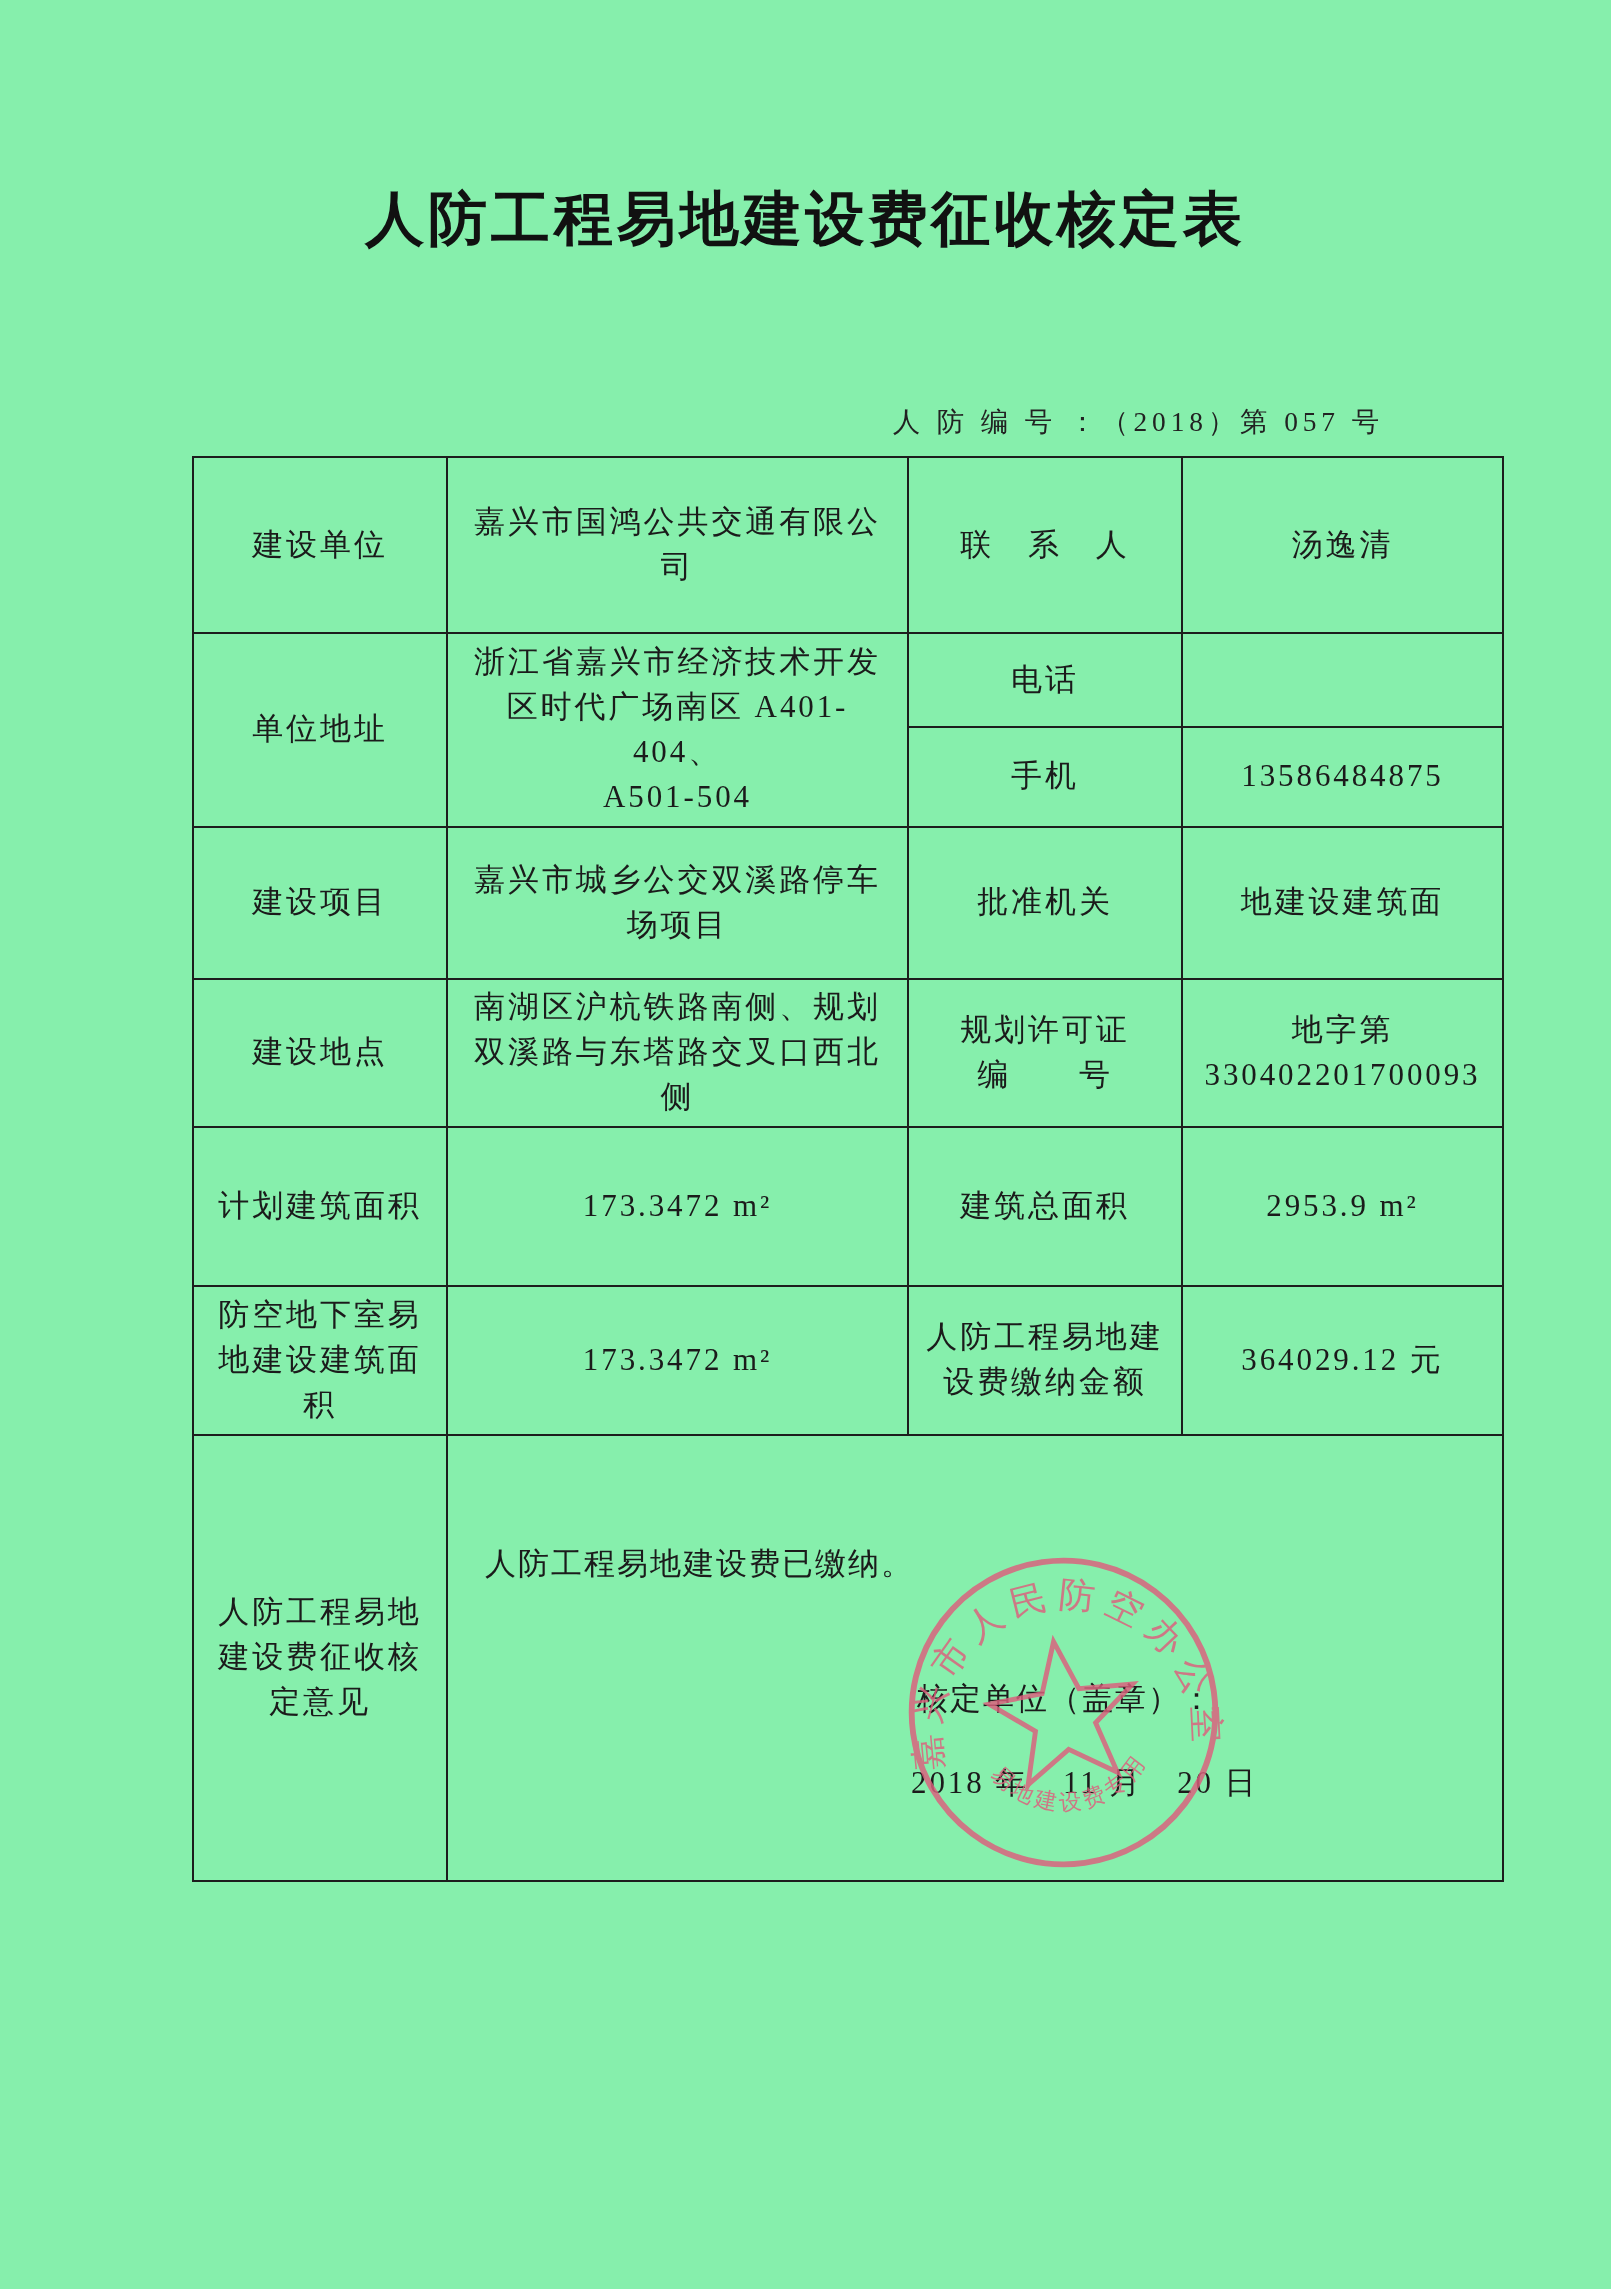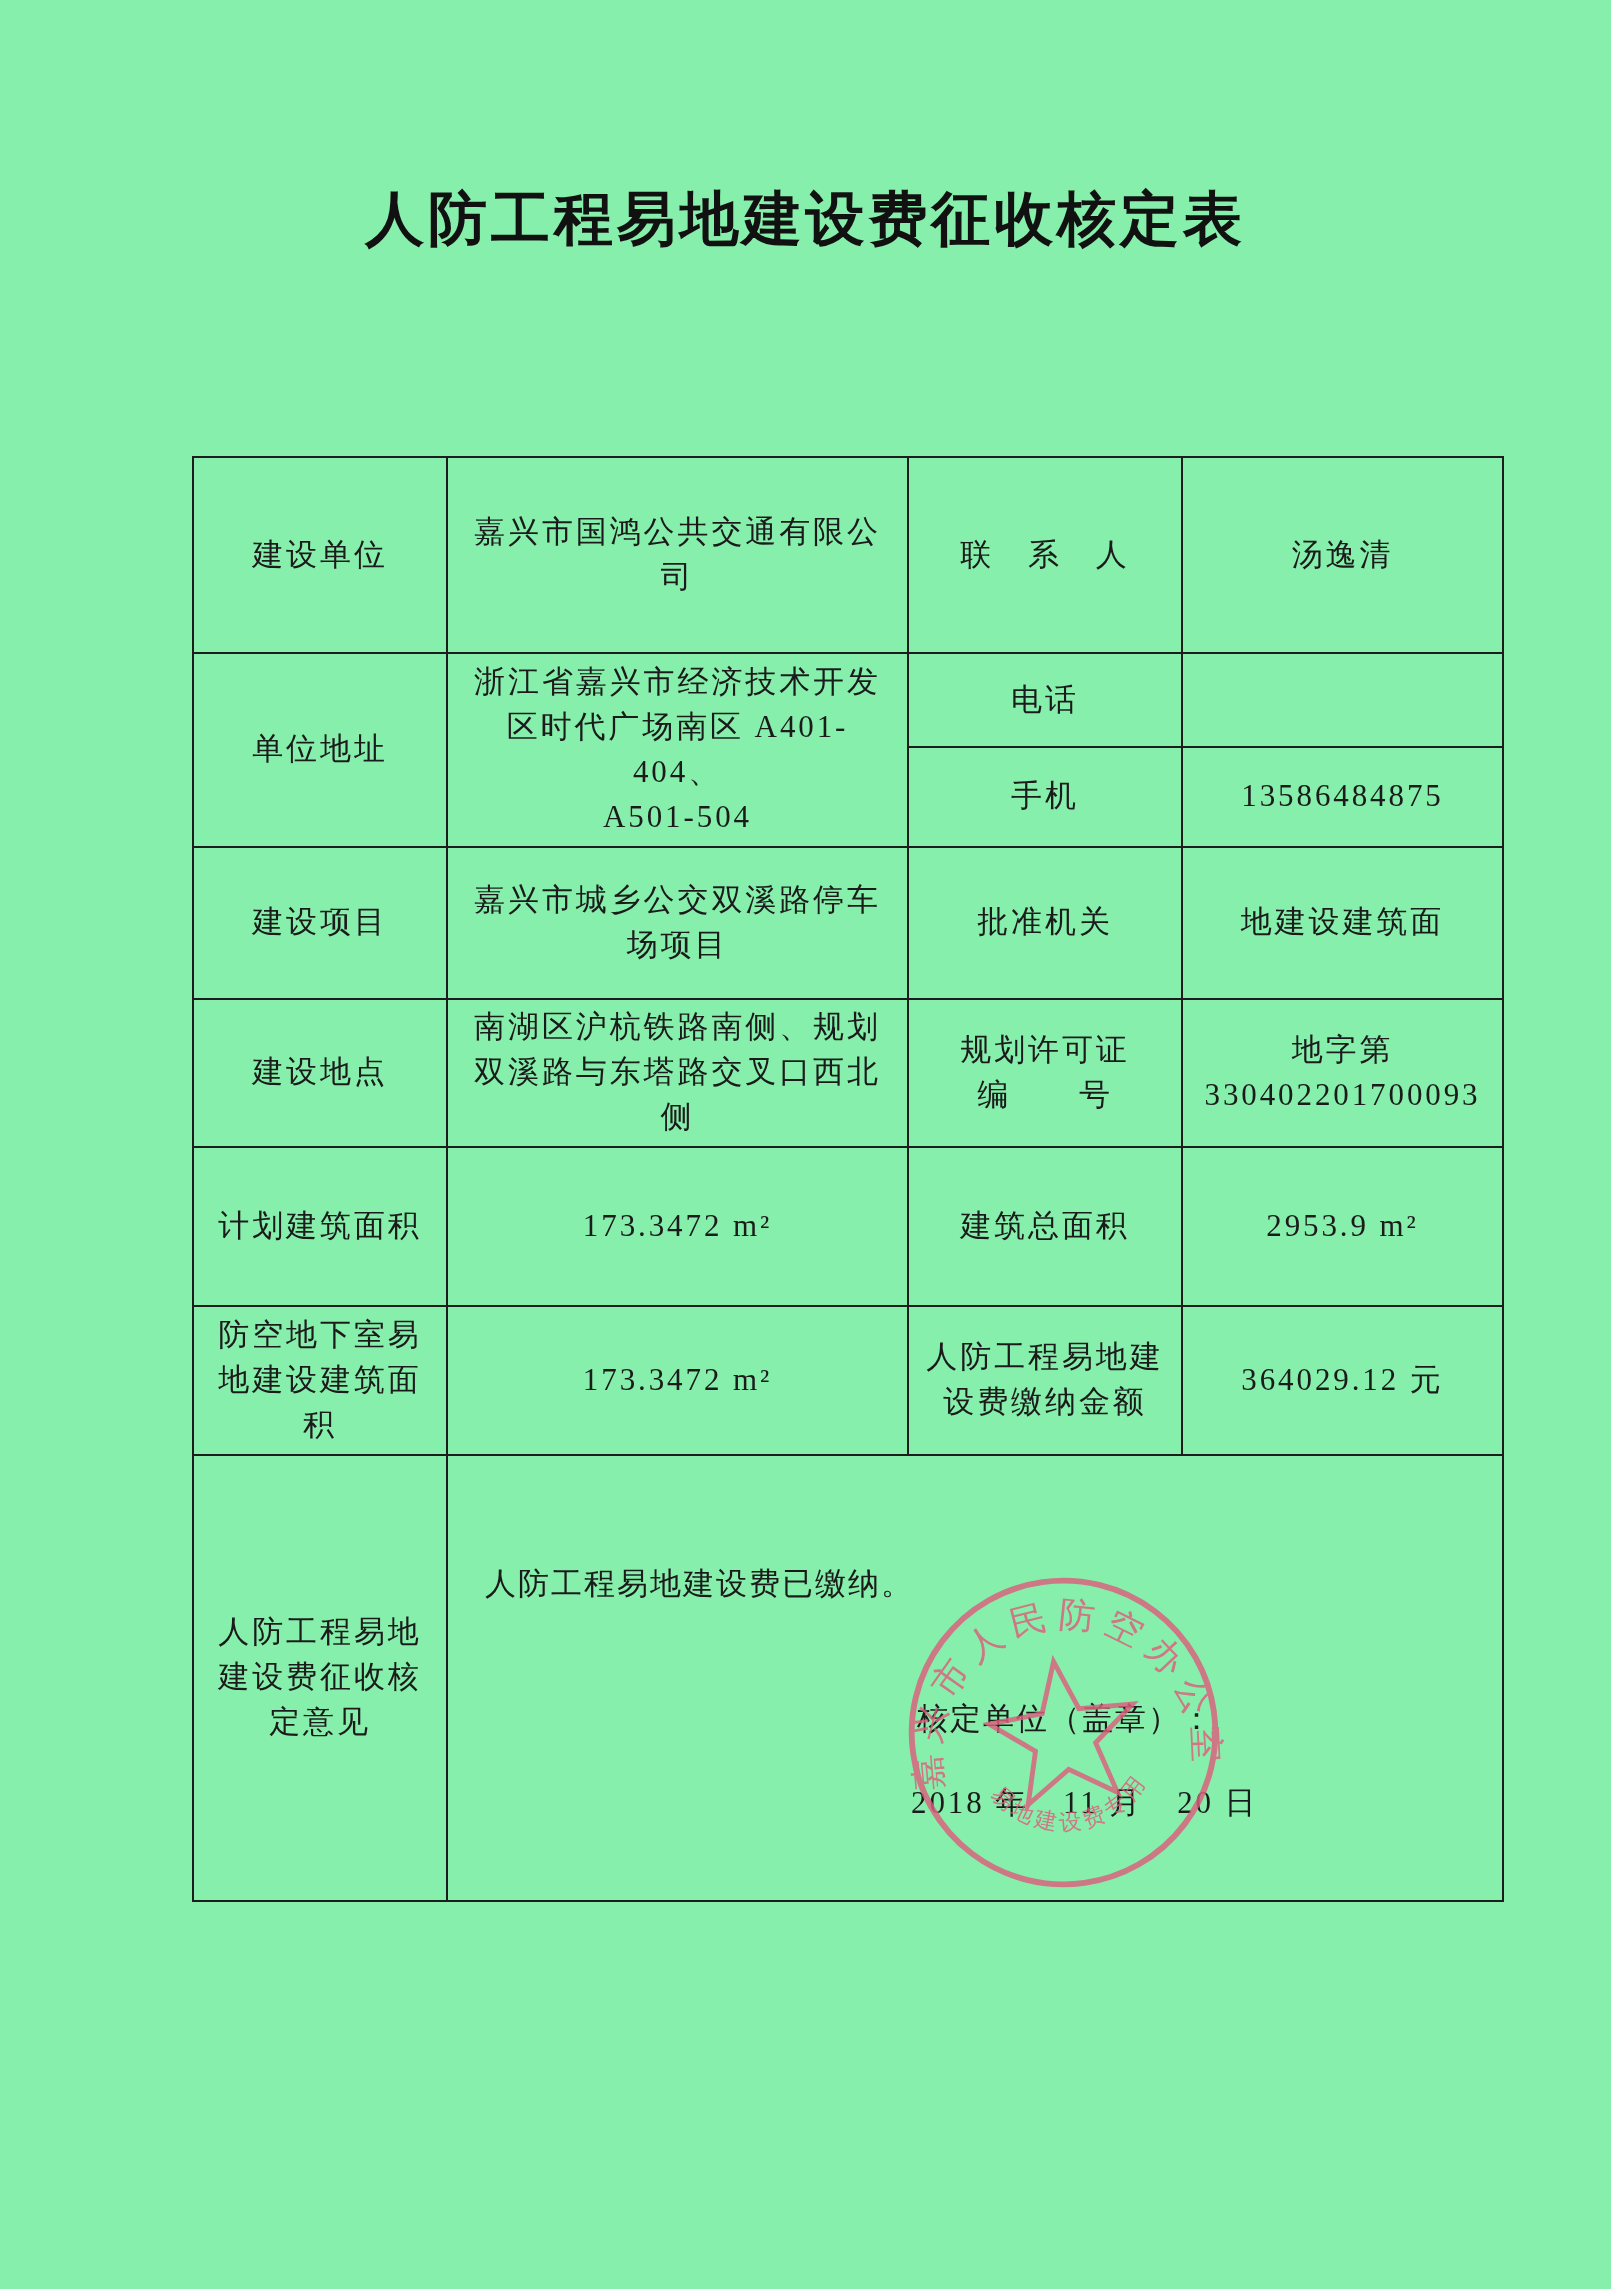--- a/index.html
+++ b/index.html
@@ -81,6 +81,7 @@
 
   <div class="doc-title">人防工程易地建设费征收核定表</div>
 
+  <div class="doc-no">人 防 编 号 ：（2018）第 057 号</div>
 
   <table class="form">
     <colgroup>

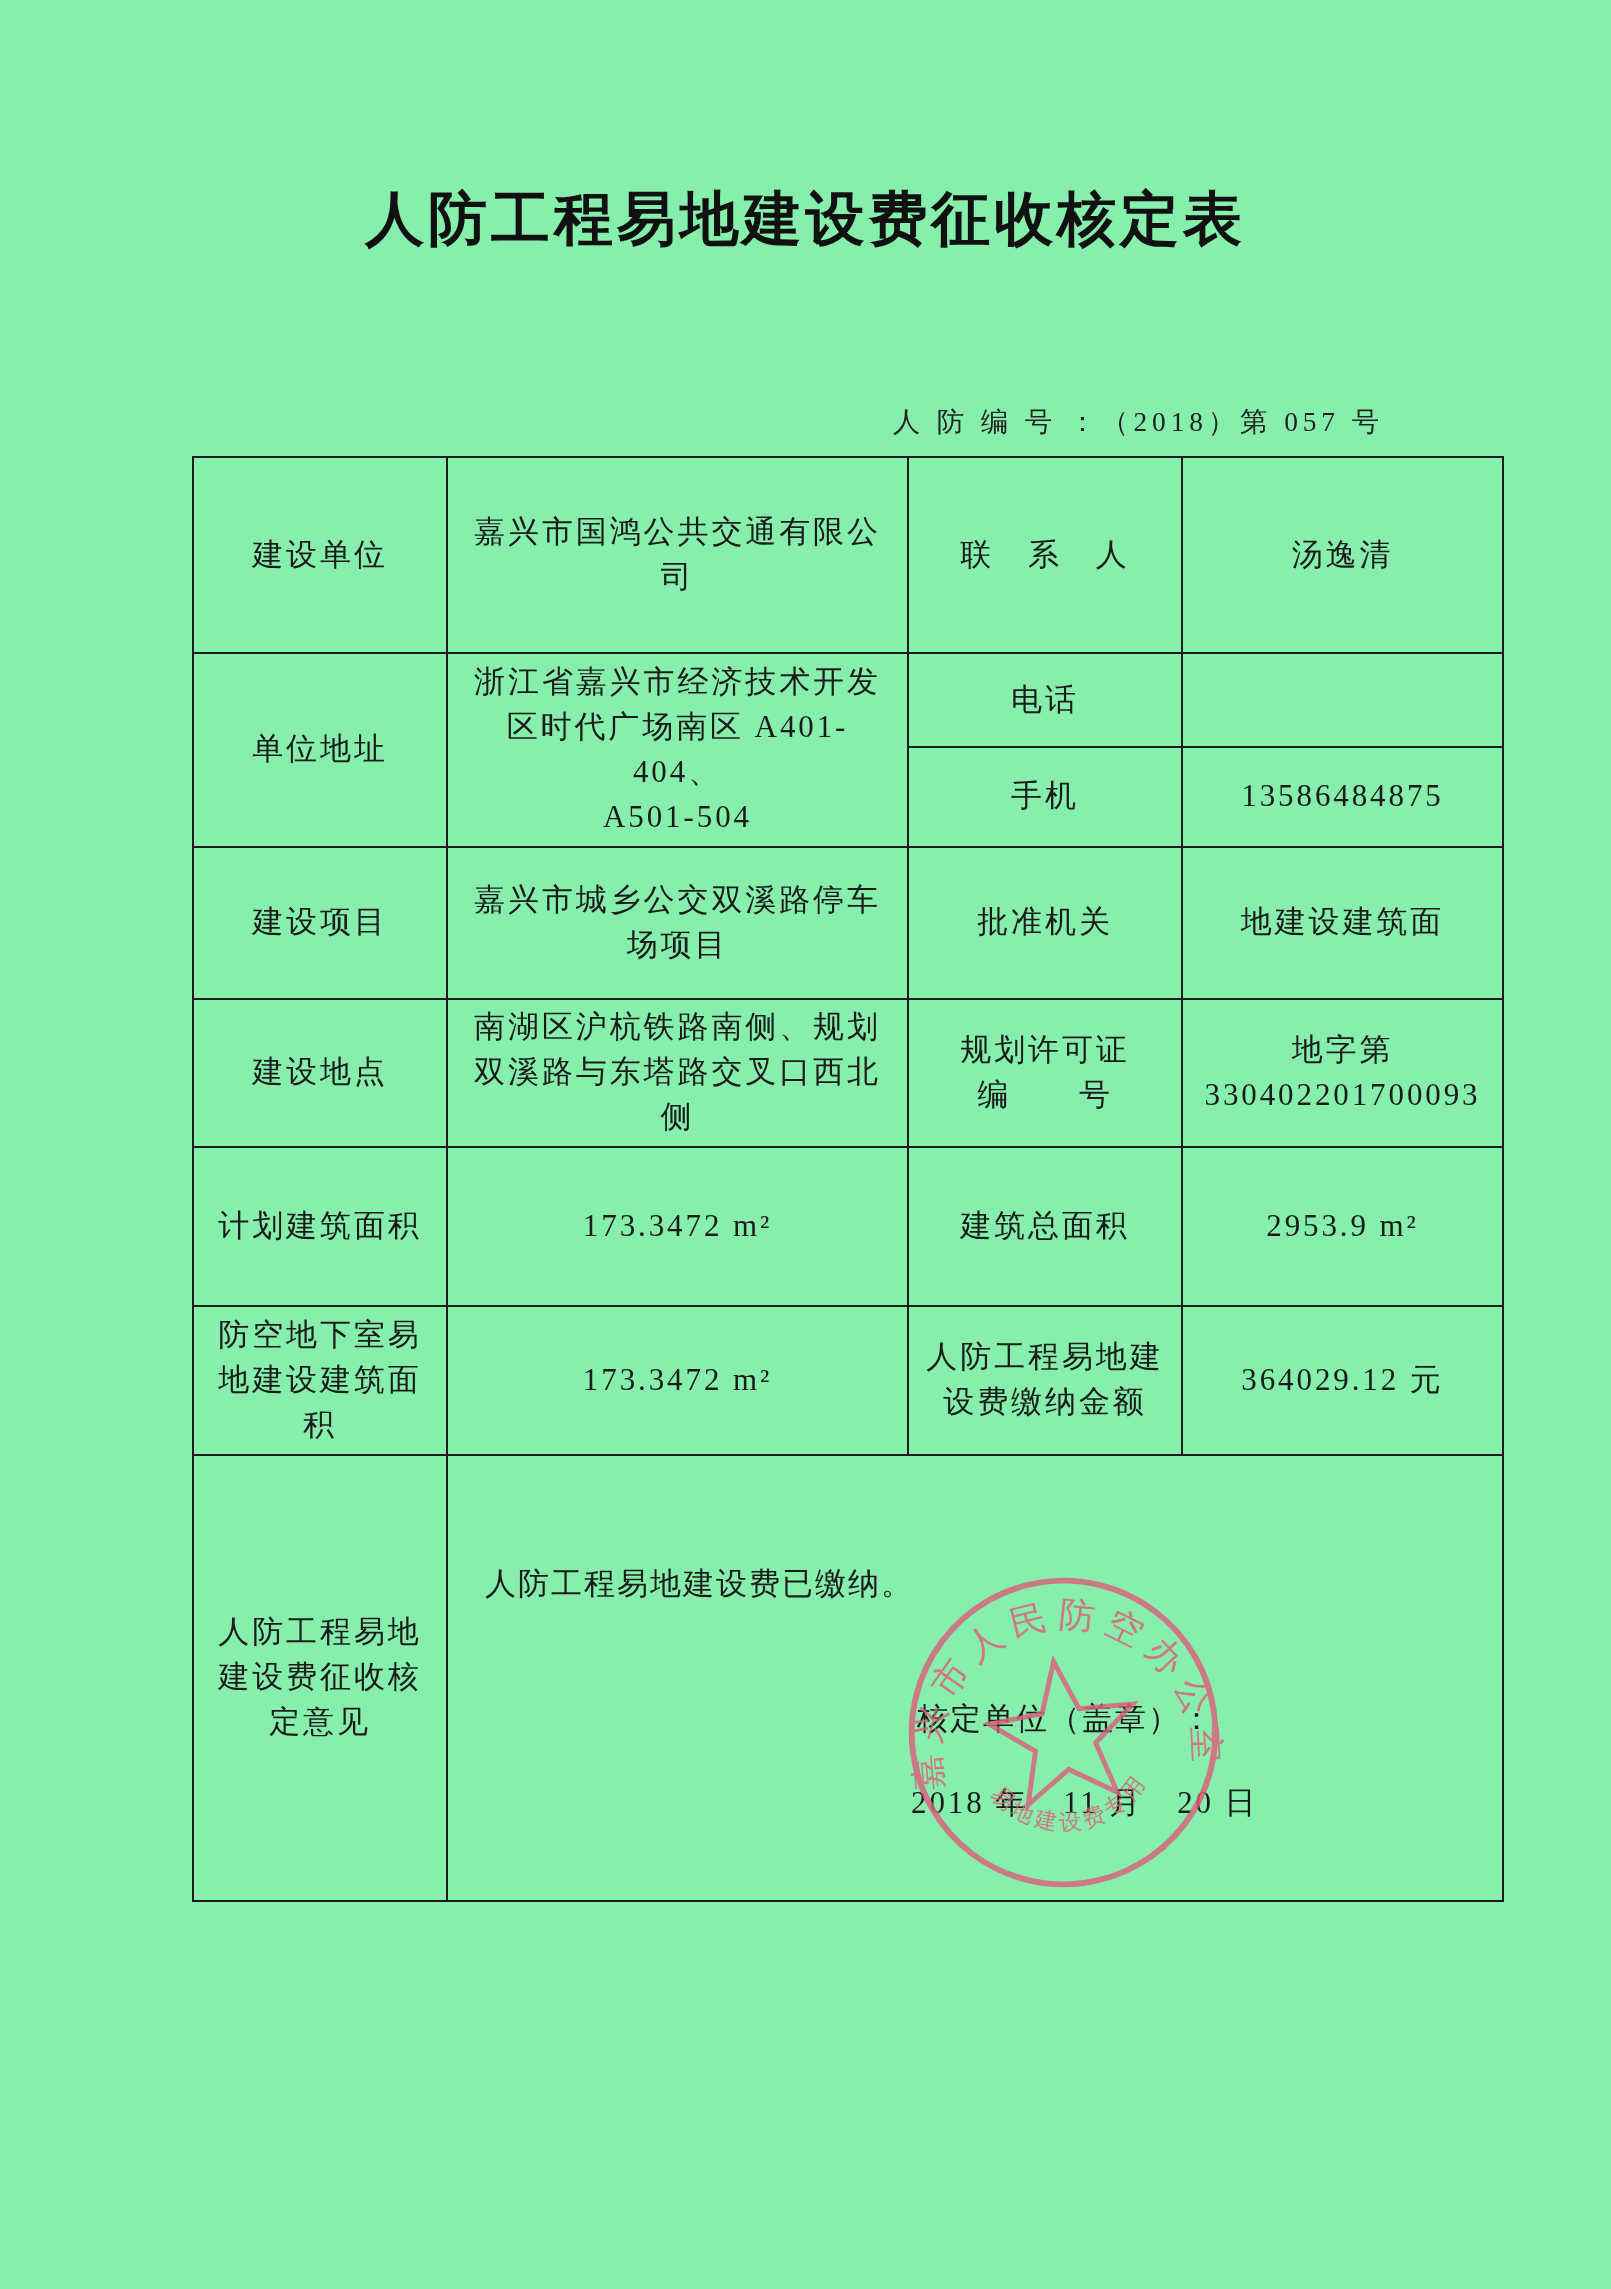--- a/index.html
+++ b/index.html
@@ -92,7 +92,7 @@
     </colgroup>
 
     <tbody>
-        <tr style="height:196px">
+        <tr style="height:176px">
       <td>建设单位</td>
       <td class="preline">嘉兴市国鸿公共交通有限公
 司</td>

